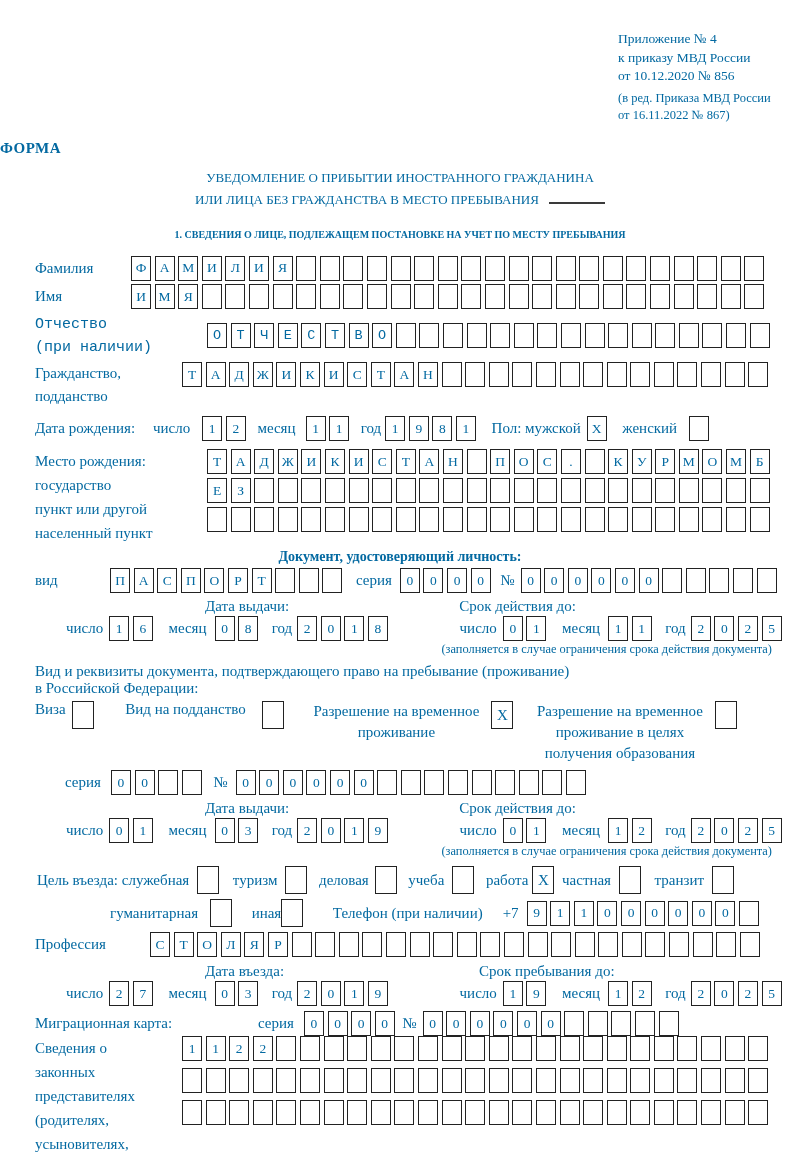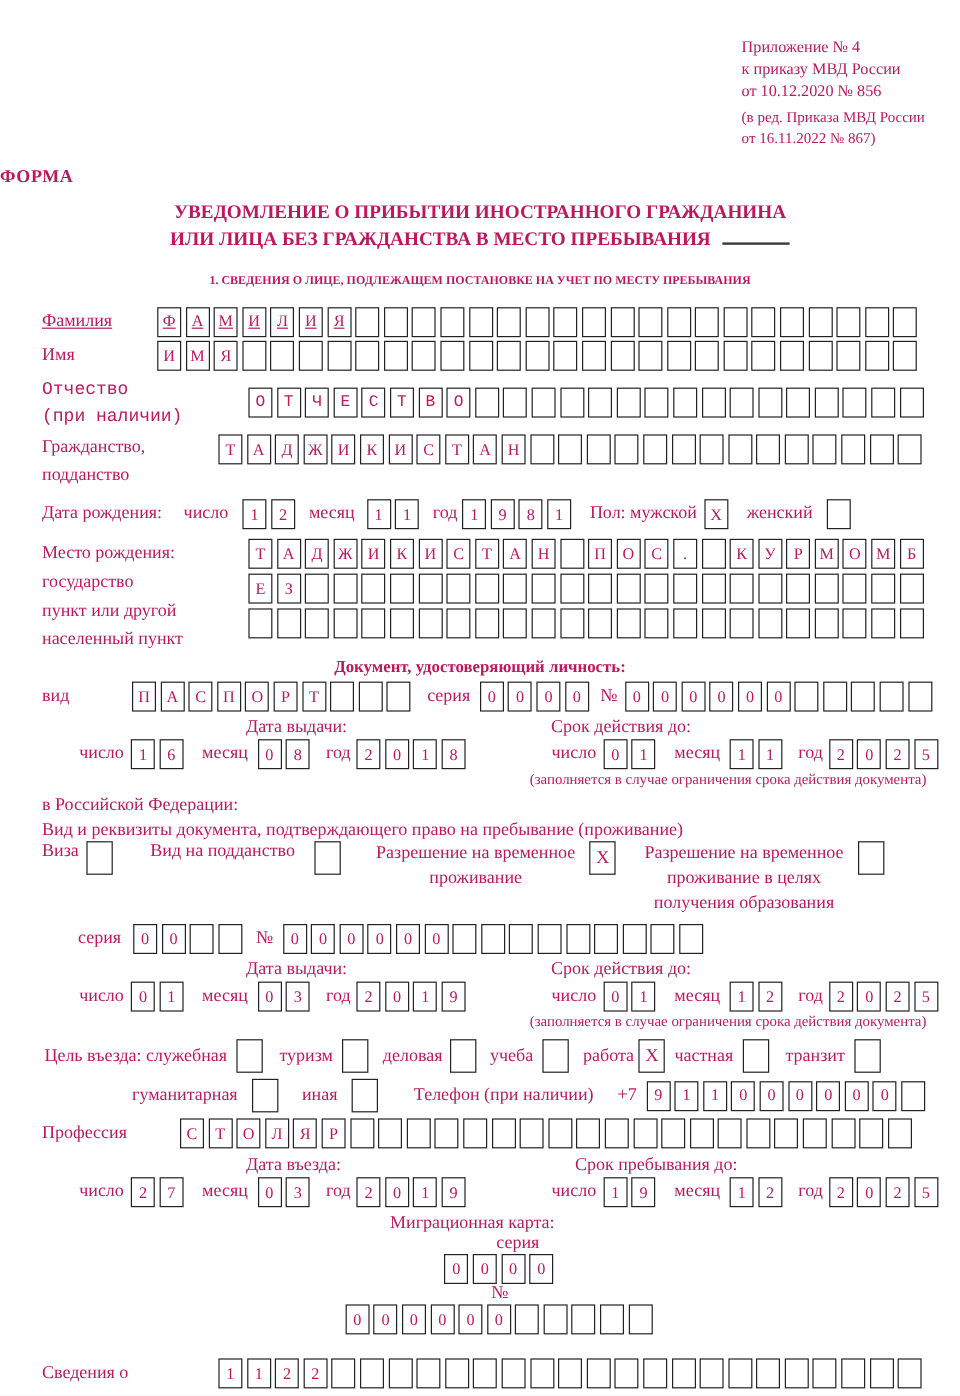--- a/index.html
+++ b/index.html
@@ -5,7 +5,7 @@
   html,body { margin:0; padding:0; background:#f2f2f2; }
   .page {
     width:800px; height:1163px; margin:0 auto; background:#ffffff;
-    font-family:"Liberation Serif","DejaVu Serif",serif; color:#be185d;
+    font-family:"Liberation Serif","DejaVu Serif",serif; color:#0369a1;
     overflow:hidden; box-sizing:border-box;
   }
   .hdr { margin:30px 0 0 618px; font-size:13.5px; line-height:18.5px; }

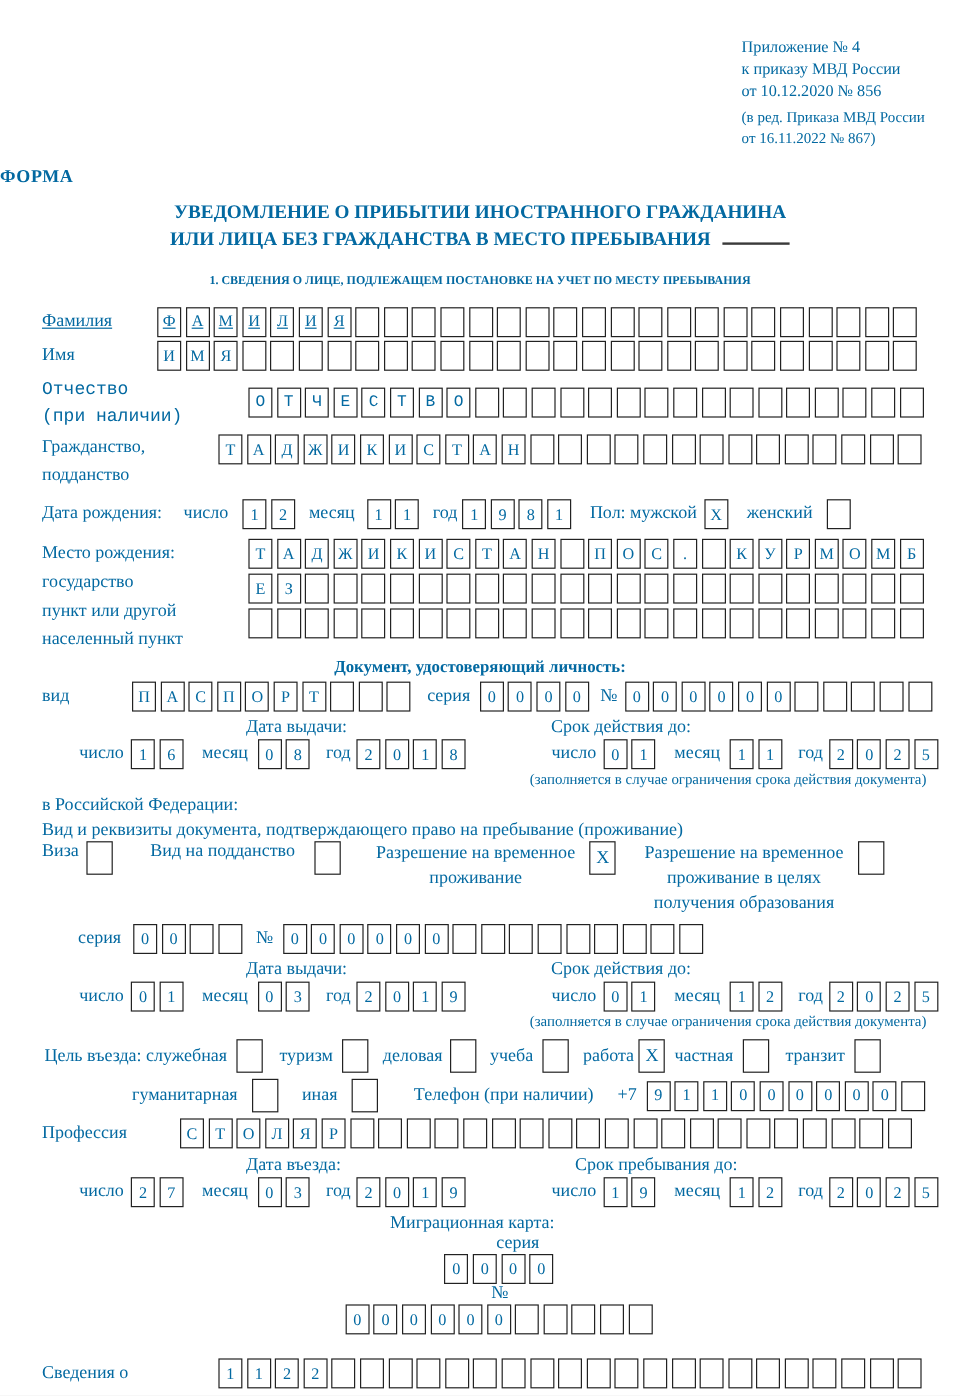--- a/index.html
+++ b/index.html
@@ -11,7 +11,7 @@
   .hdr { margin:30px 0 0 618px; font-size:13.5px; line-height:18.5px; }
   .hdr .sub { font-size:12.5px; margin-top:4px; line-height:17.5px; }
   .forma { padding-right:34px; font-weight:bold; font-size:15px; margin-top:15px; letter-spacing:0.5px; }
-  .title { text-align:center; font-weight:bold; font-size:16px; line-height:22px; margin-top:10px; }
+  .title { text-align:center; font-weight:normal; font-size:13px; line-height:22px; margin-top:10px; }
   .uline { display:inline-block; width:56px; border-bottom:2px solid #3a3a3a; margin-left:10px; }
   .sect { text-align:center; font-weight:bold; font-size:10px; margin-top:18px; }
   .row { display:flex; align-items:center; padding-left:35px; margin-bottom:3.5px; font-size:15px; }

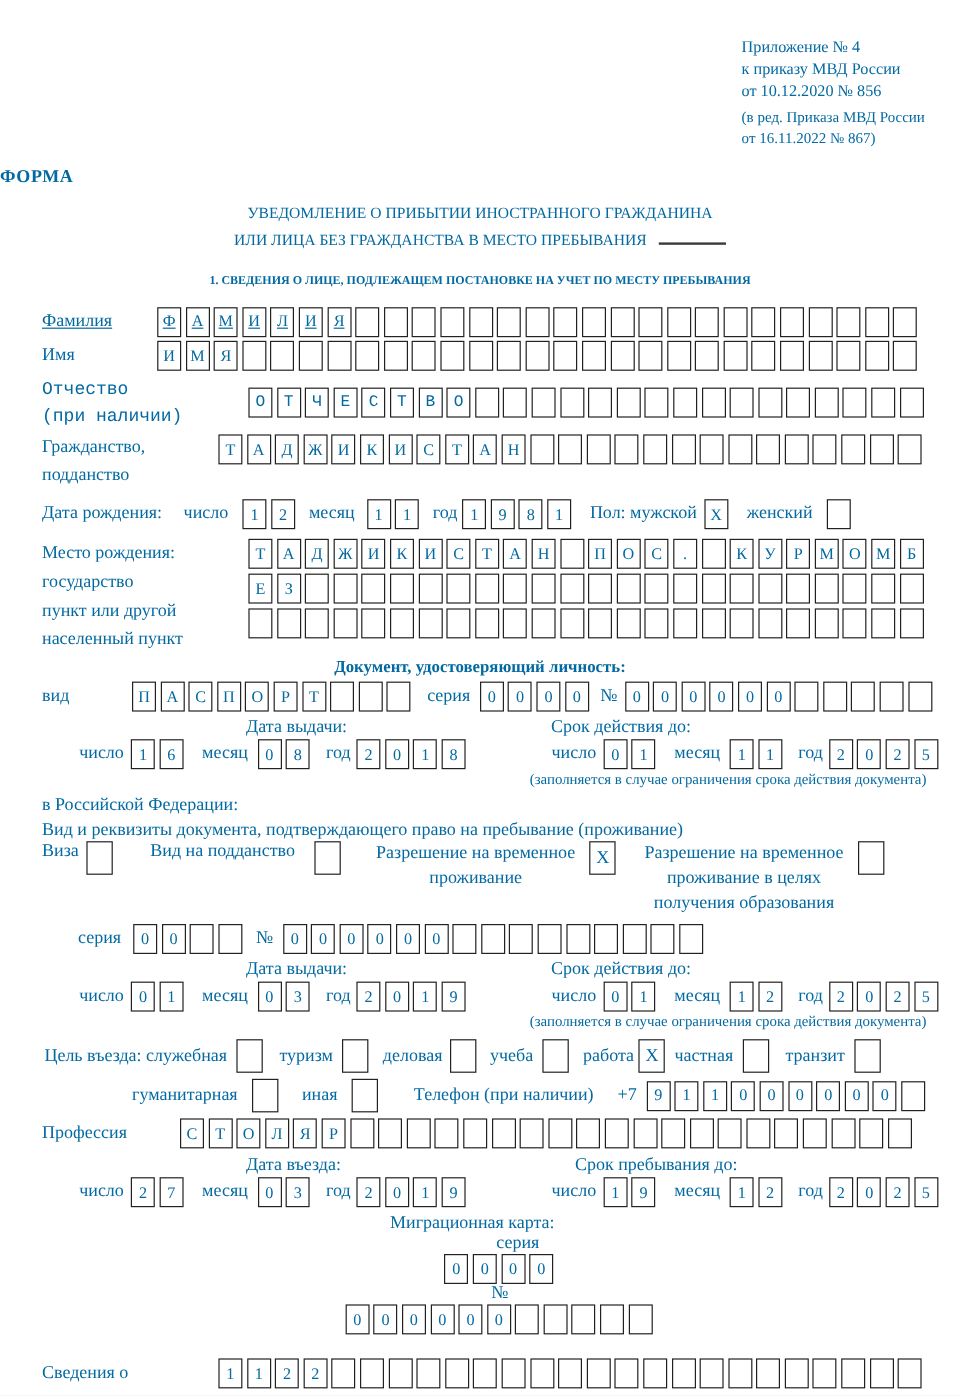--- a/index.html
+++ b/index.html
@@ -53,7 +53,7 @@
 
   <div class="sect">1. СВЕДЕНИЯ О ЛИЦЕ, ПОДЛЕЖАЩЕМ ПОСТАНОВКЕ НА УЧЕТ ПО МЕСТУ ПРЕБЫВАНИЯ</div>
 
-  <div class="row" style="margin-top:16px;text-decoration:underline;">
+  <div class="row" style="margin-top:16px;">
     <span class="lbl" style="width:96px;">Фамилия</span>
     <span class="cells">
         <span class="cell">Ф</span>

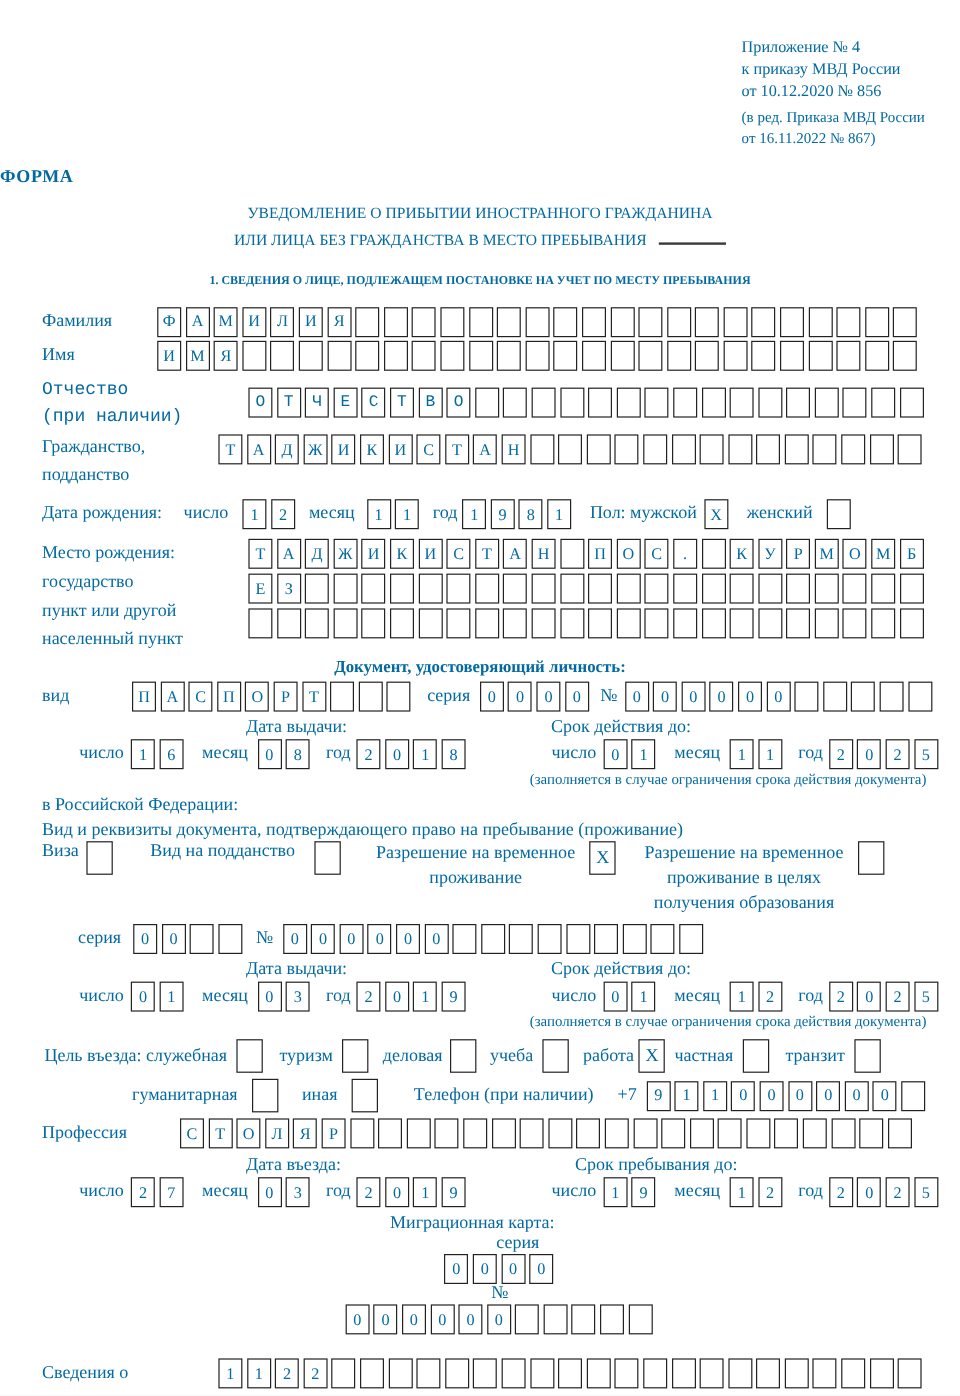--- a/index.html
+++ b/index.html
@@ -387,8 +387,8 @@
 
   <div class="row fine" style="justify-content:flex-end; padding-right:28px; margin-bottom:6px;">(заполняется в случае ограничения срока действия документа)</div>
 
+  <div class="row" style="margin-bottom:0;">Вид и реквизиты документа, подтверждающего право на пребывание (проживание)</div>
   <div class="row" style="margin-bottom:4px;">в Российской Федерации:</div>
-  <div class="row" style="margin-bottom:0;">Вид и реквизиты документа, подтверждающего право на пребывание (проживание)</div>
 
   <div class="row" style="align-items:flex-start; margin-bottom:6px;">
     <span class="lbl">Виза</span>

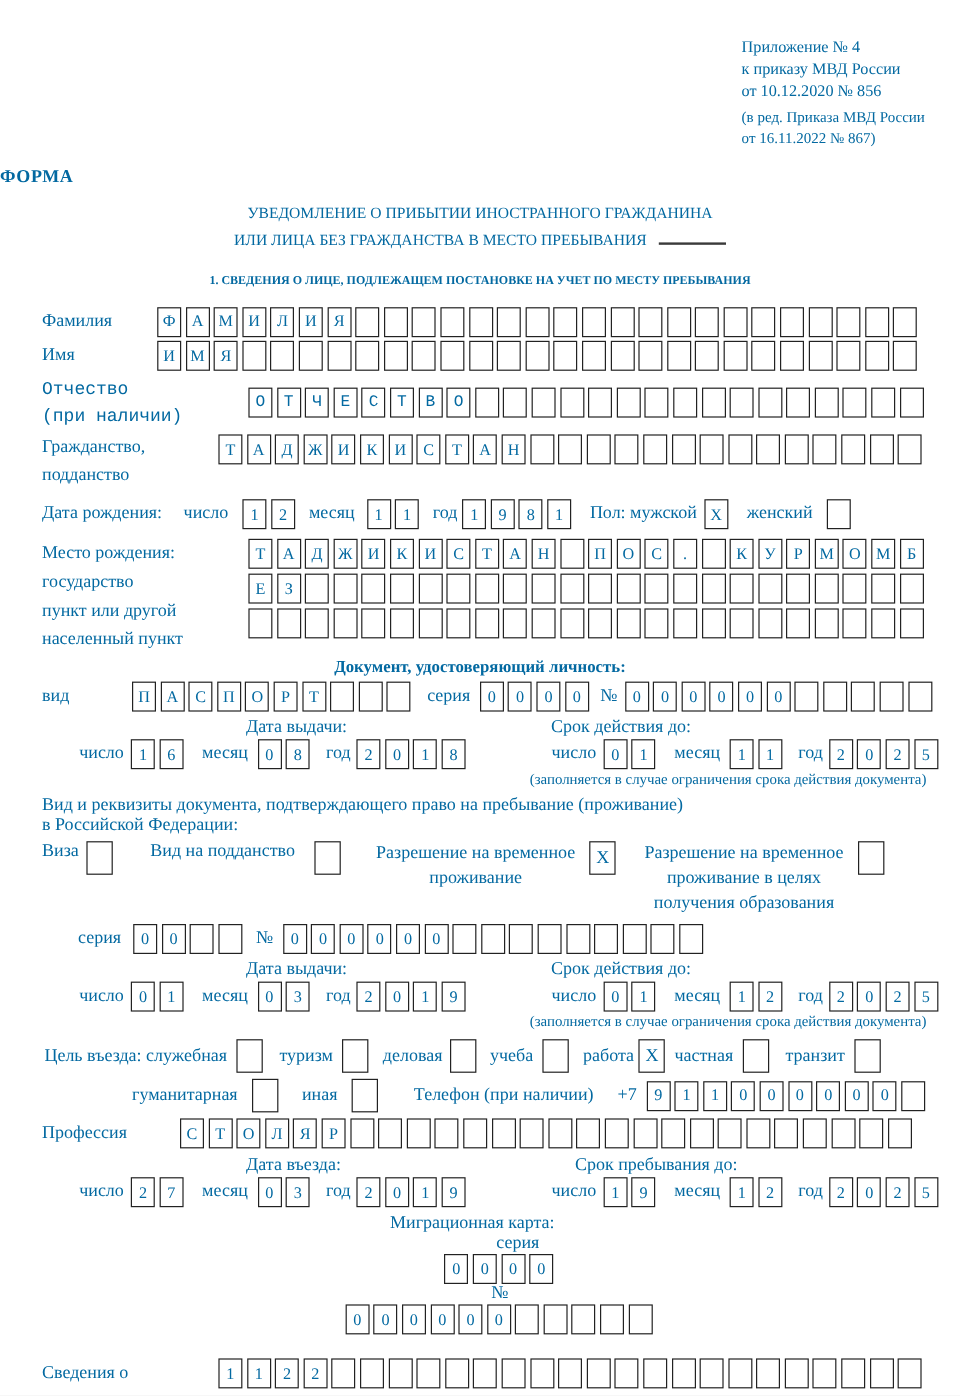--- a/index.html
+++ b/index.html
@@ -524,7 +524,7 @@
     <span class="cells tall">
         <span class="cell"></span>
       </span>
-    <span class="lbl" style="margin-left:16px; margin-right:12px;">иная</span>
+    <span class="lbl" style="margin-left:16px; ">иная</span>
     <span class="cells tall">
         <span class="cell"></span>
       </span>

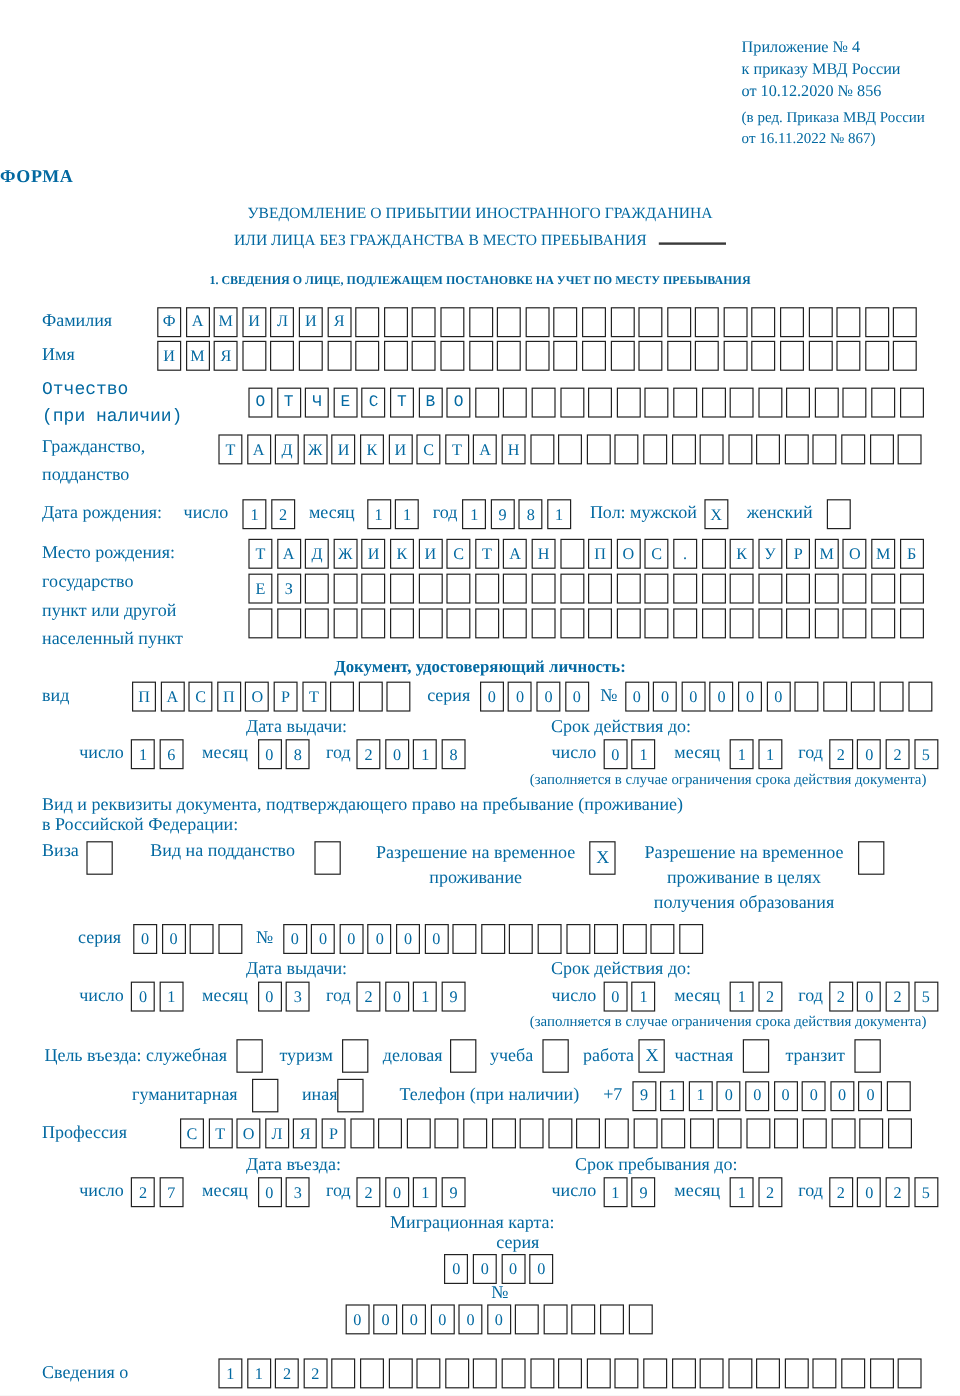--- a/index.html
+++ b/index.html
@@ -618,7 +618,7 @@
       </span>
   </div>
 
-  <div class="row" style="margin-bottom:20px;flex-direction:column;">
+  <div class="row" style="margin-bottom:0;">
     <span class="lbl" style="width:185px;">Миграционная карта:</span>
     <span class="lbl" style="margin-left:38px; margin-right:10px;">серия</span>
     <span class="cells">

